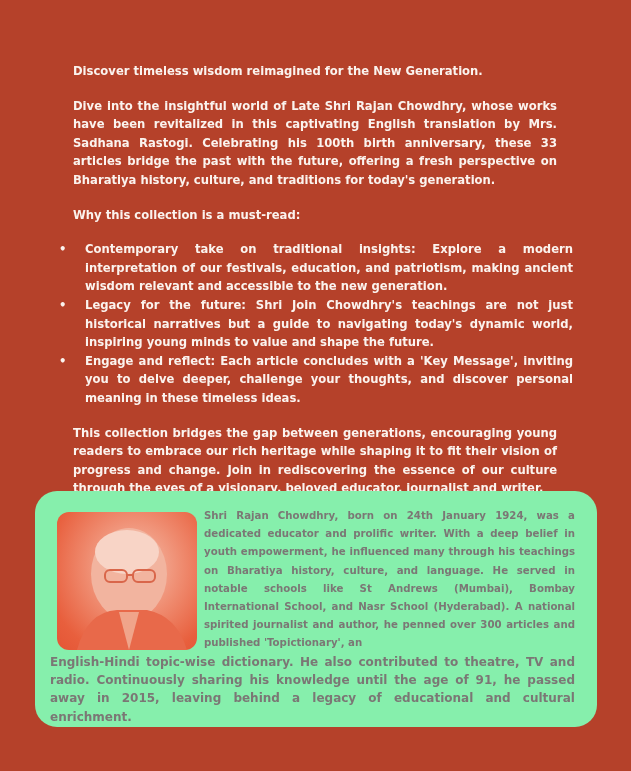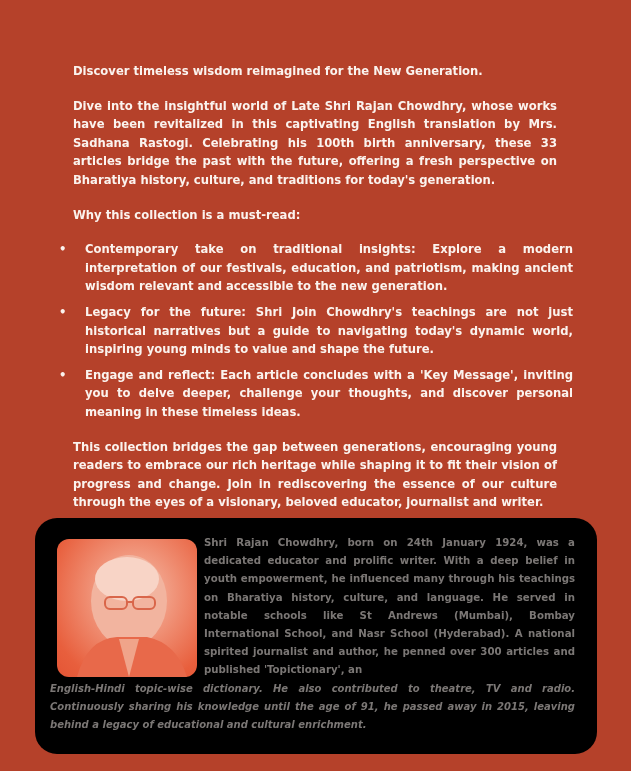--- a/index.html
+++ b/index.html
@@ -17,7 +17,7 @@
   }
   .text-block p { margin: 16px; }
   .text-block ul { margin: 0; padding: 0 0 0 28px; list-style: none; }
-  .text-block li { position: relative; margin-top: 7px; }
+  .text-block li { position: relative; }
   .text-block li::before {
     content: "•"; position: absolute; left: -26px; top: 0;
   }

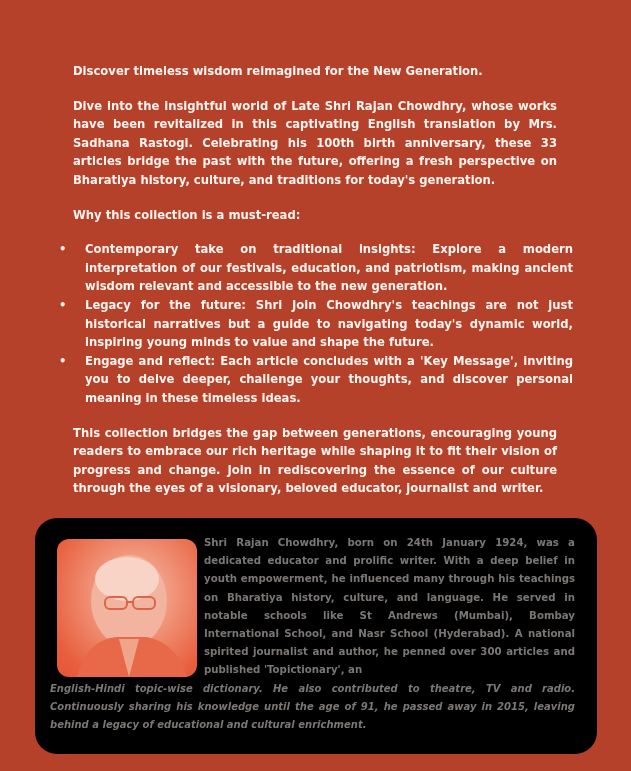--- a/index.html
+++ b/index.html
@@ -22,8 +22,8 @@
     content: "•"; position: absolute; left: -26px; top: 0;
   }
   .card {
-    position: absolute; left: 35px; top: 518px; width: 562px; height: 236px;
-    background: #000000; border-radius: 22px;
+    position: absolute; left: 35px; top: 491px; width: 562px; height: 236px;
+    background: #86efac; border-radius: 22px;
   }
   .photo {
     position: absolute; left: 22px; top: 21px; width: 140px; height: 138px;

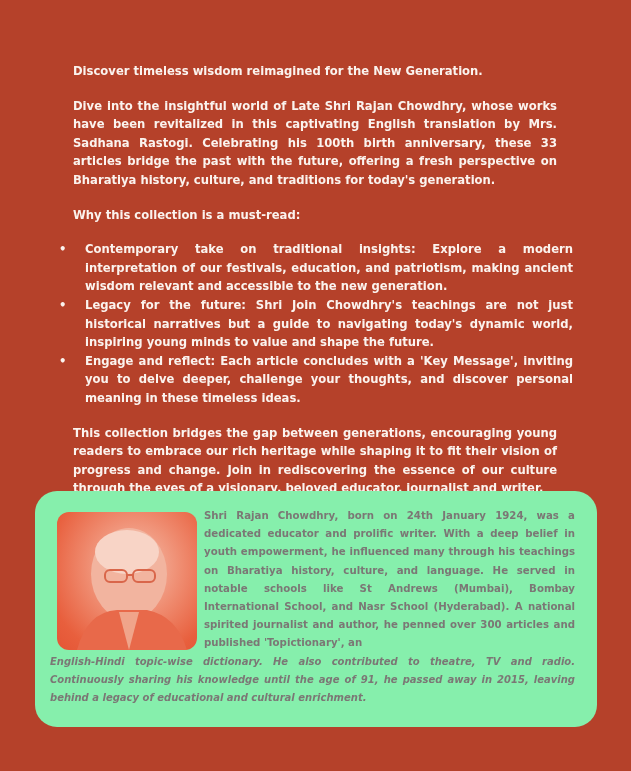--- a/index.html
+++ b/index.html
@@ -37,9 +37,8 @@
   }
   .card-text-bottom {
     position: absolute; left: 15px; top: 162px; width: 525px;
-    color: #7b7775; font-size: 10px; line-height: 18.2px; text-align: justify;
+    color: #7b7775; font-size: 12px; line-height: 18.2px; text-align: justify;
     font-weight: bold;
-    font-style: italic;
   }
 </style>
 </head>

